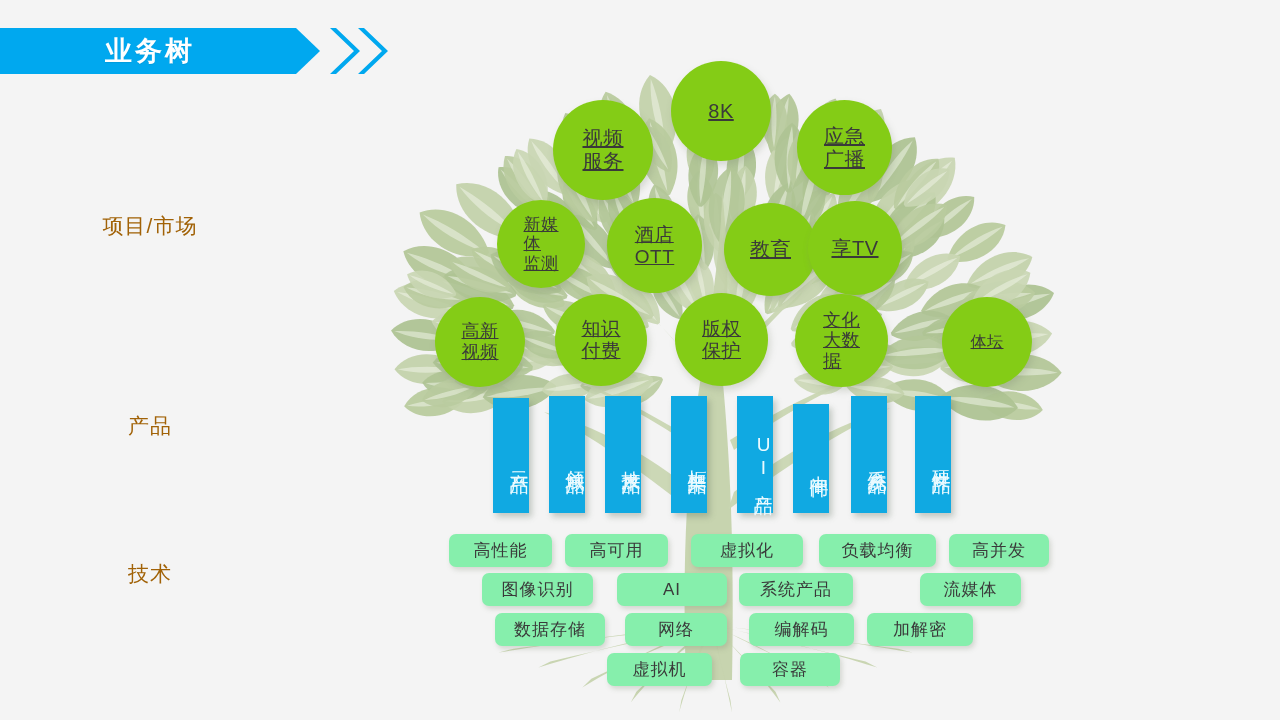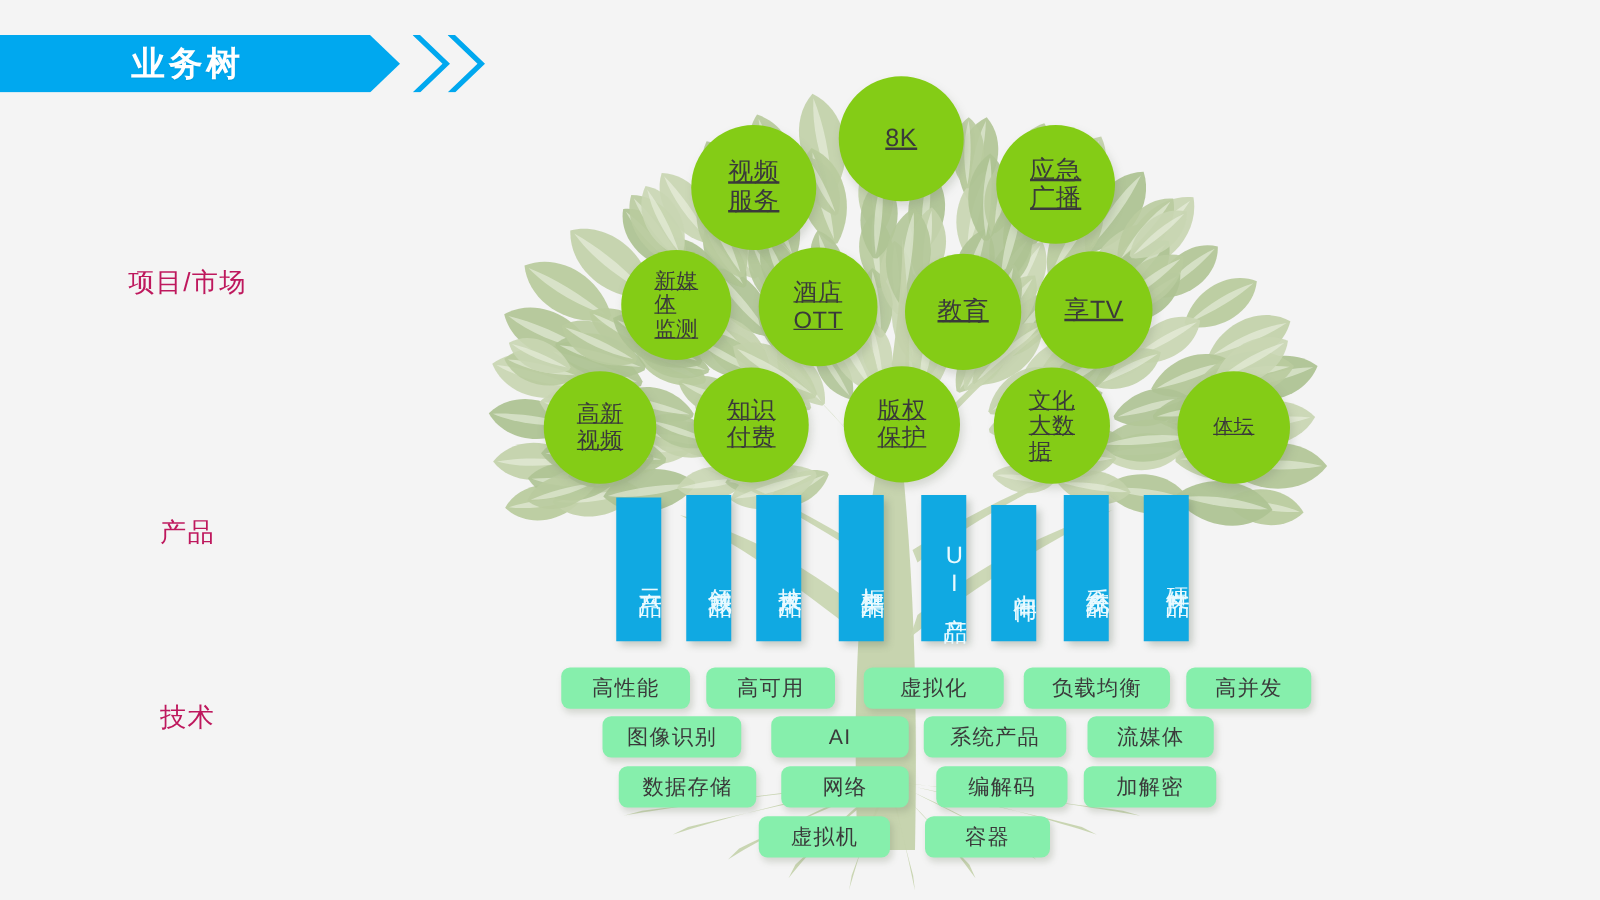--- a/index.html
+++ b/index.html
@@ -38,7 +38,7 @@
   
   .row-label{
     position:absolute;
-    color:#be185d;font-size:21px;letter-spacing:1px;white-space:nowrap;
+    color:#a16207;font-size:21px;letter-spacing:1px;white-space:nowrap;
     text-align:center;
   }
 

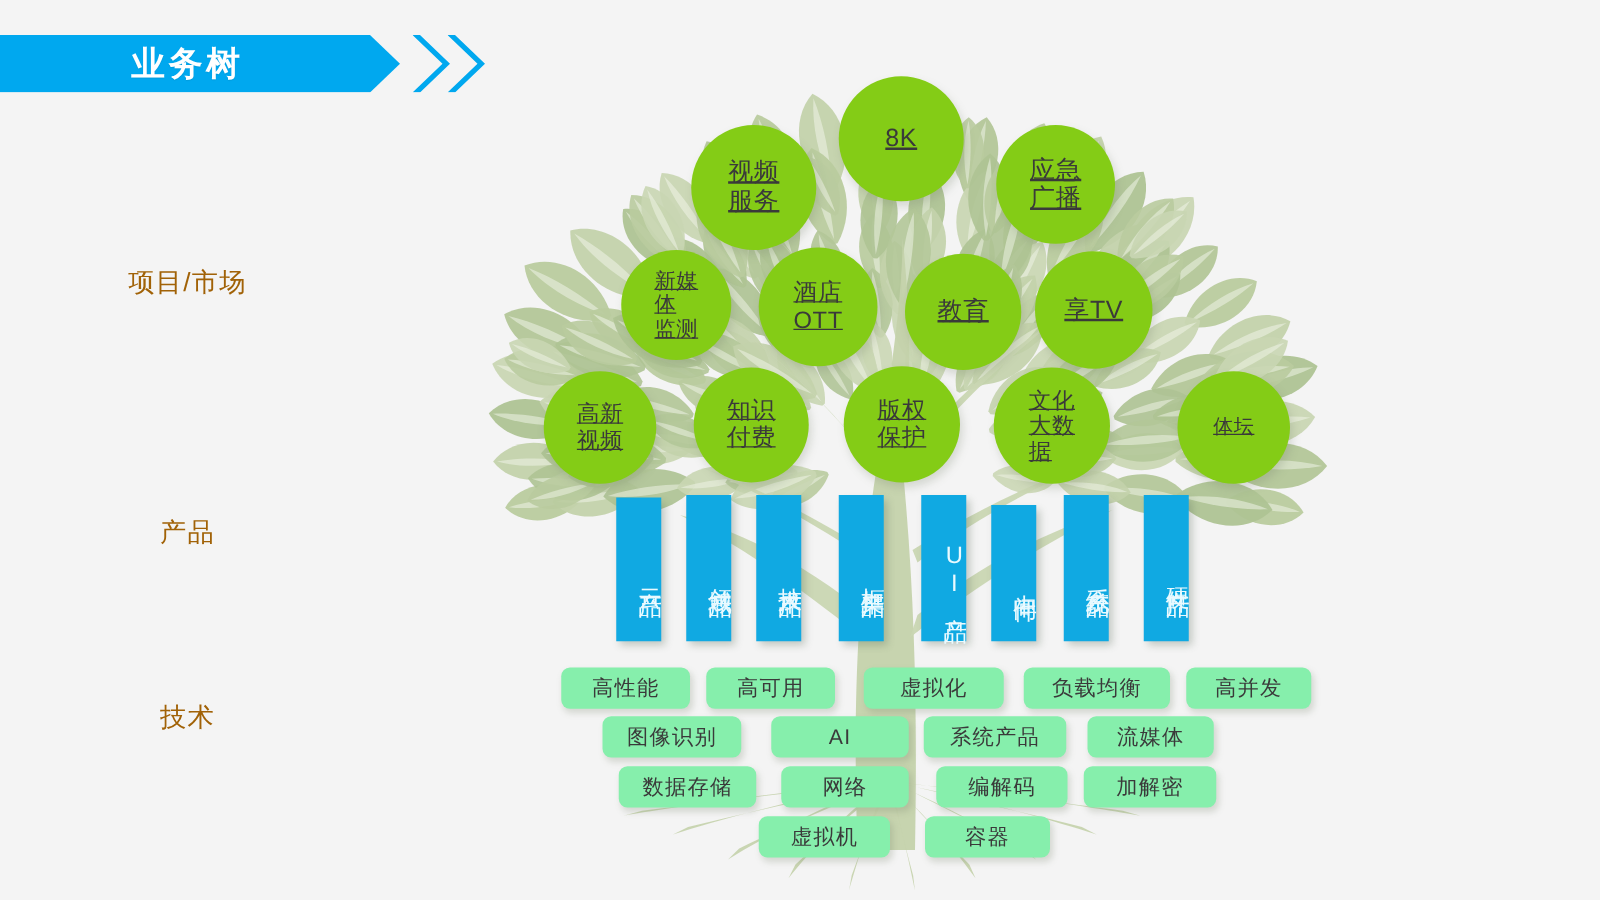--- a/index.html
+++ b/index.html
@@ -750,7 +750,7 @@
       <div class="node-circle" style="left: 607px; top: 198px; width: 95px; height: 95px; font-size: 19px;">酒店
 OTT</div>
       <div class="node-circle" style="left: 724px; top: 203px; width: 93px; height: 93px; font-size: 20px;">教育</div>
-      <div class="node-circle" style="left: 828px; top: 201px; width: 94px; height: 94px; font-size: 20px;">享TV</div>
+      <div class="node-circle" style="left: 808px; top: 201px; width: 94px; height: 94px; font-size: 20px;">享TV</div>
       <div class="node-circle" style="left: 435px; top: 297px; width: 90px; height: 90px; font-size: 18px;">高新
 视频</div>
       <div class="node-circle" style="left: 555px; top: 294px; width: 92px; height: 92px; font-size: 19px;">知识

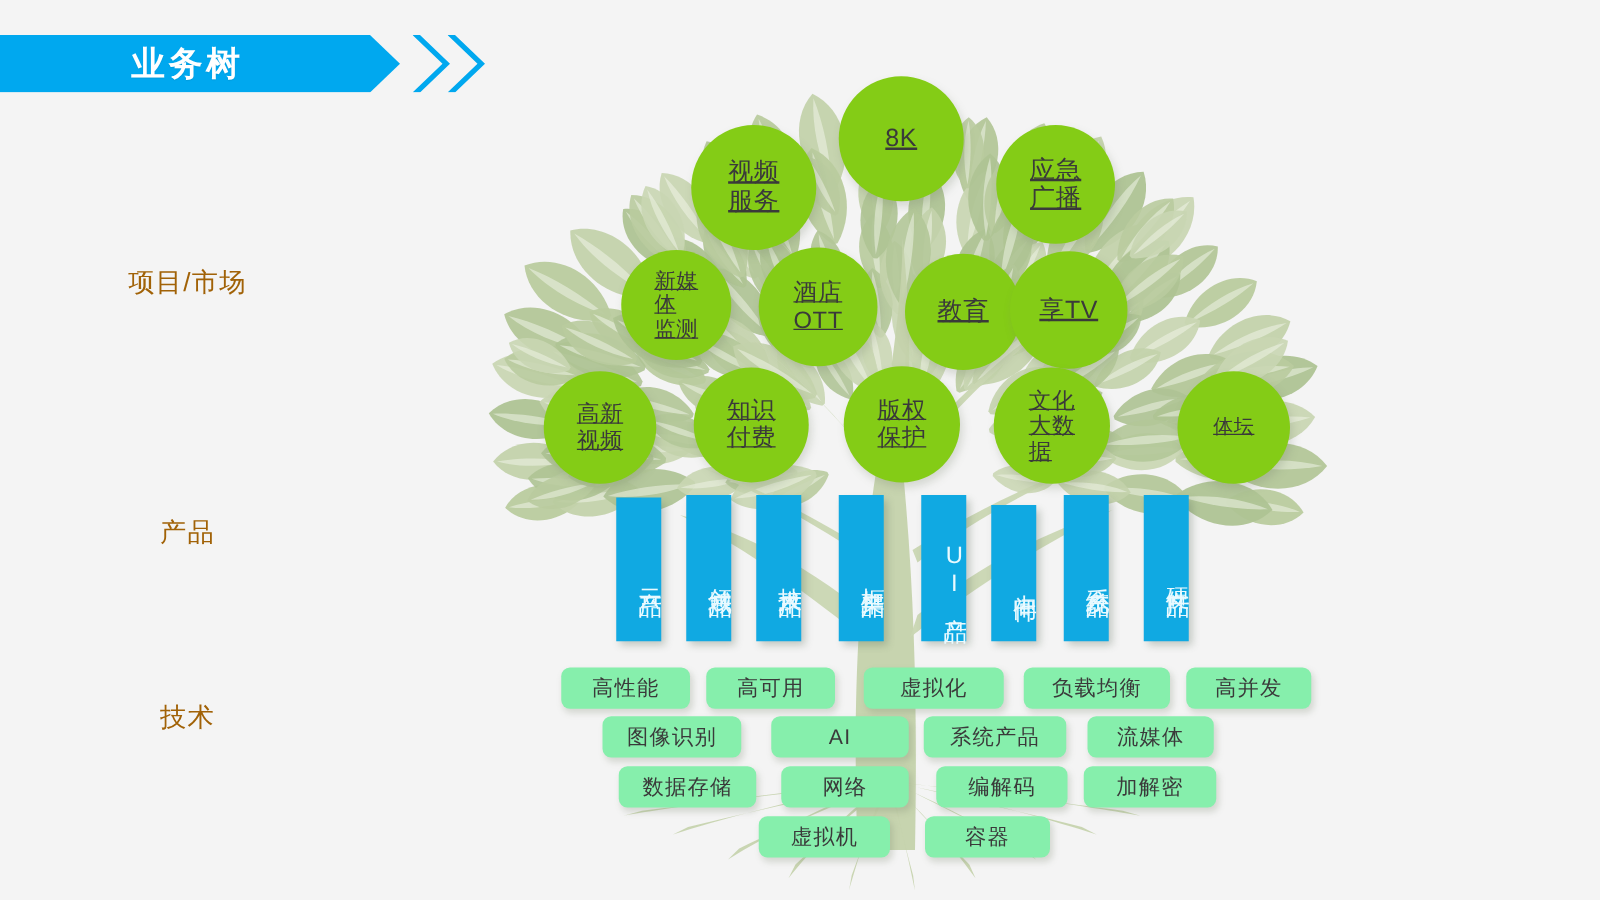--- a/index.html
+++ b/index.html
@@ -783,7 +783,7 @@
       <div class="tech-tag" style="left: 482px; top: 573px; width: 111px; height: 33px;">图像识别</div>
       <div class="tech-tag" style="left: 617px; top: 573px; width: 110px; height: 33px;">AI</div>
       <div class="tech-tag" style="left: 739px; top: 573px; width: 114px; height: 33px;">系统产品</div>
-      <div class="tech-tag" style="left: 870px; top: 573px; width: 101px; height: 33px;">流媒体</div>
+      <div class="tech-tag" style="left: 920px; top: 573px; width: 101px; height: 33px;">流媒体</div>
       <div class="tech-tag" style="left: 495px; top: 613px; width: 110px; height: 33px;">数据存储</div>
       <div class="tech-tag" style="left: 625px; top: 613px; width: 102px; height: 33px;">网络</div>
       <div class="tech-tag" style="left: 749px; top: 613px; width: 105px; height: 33px;">编解码</div>

